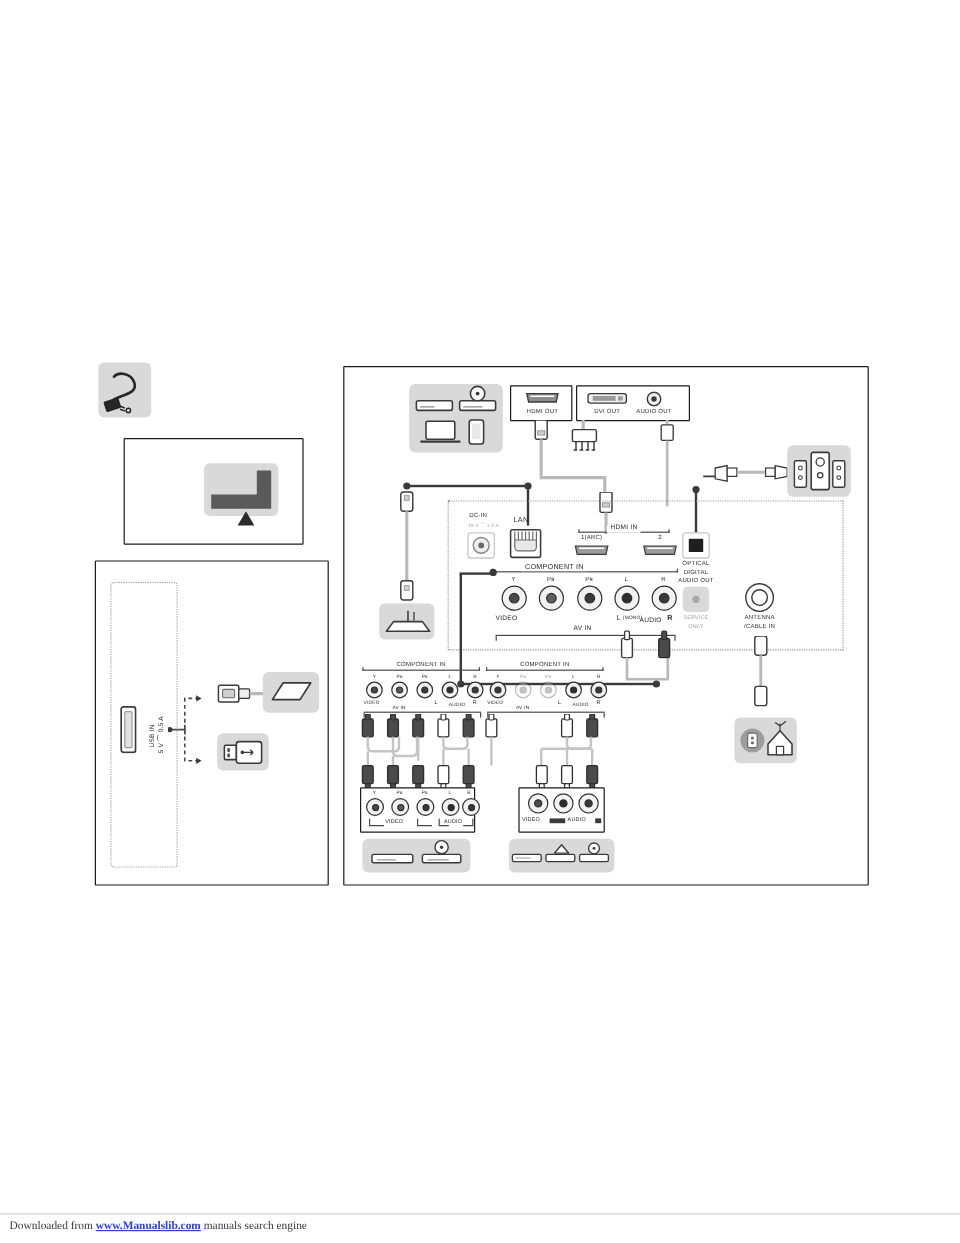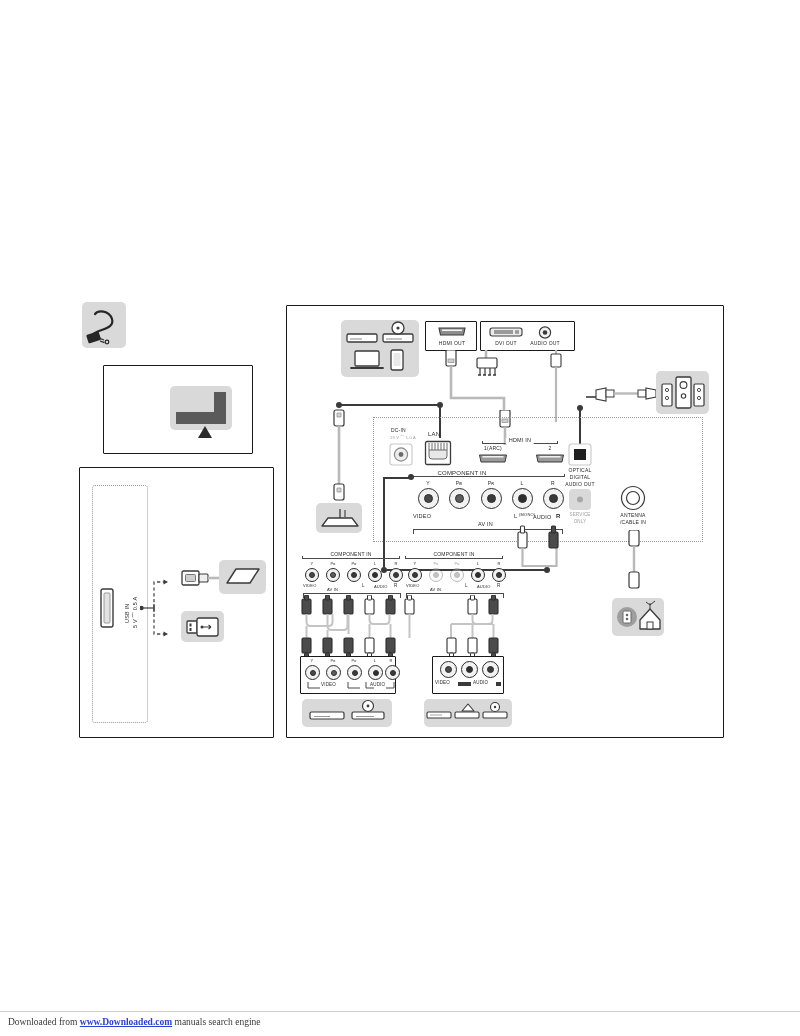--- a/index.html
+++ b/index.html
@@ -595,7 +595,7 @@
 
   <div class="footrule"></div>
   <div class="footer">
-    <span>Downloaded from </span><a href="#">www.Downloaded.com</a><span> manuals search engine</span>
+    <span>Downloaded from </span><a href="#">www.Manualslib.com</a><span> manuals search engine</span>
   </div>
 
 </div>

